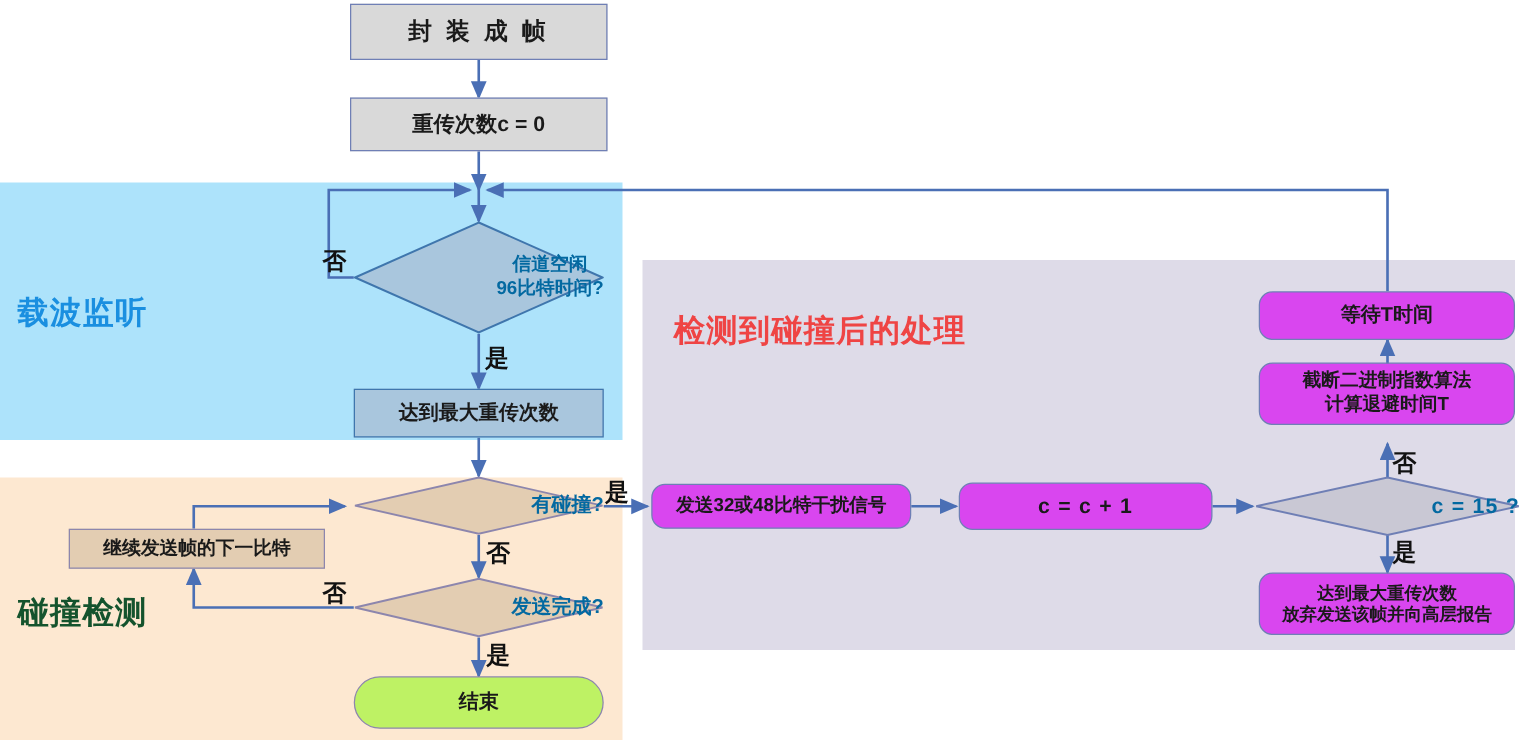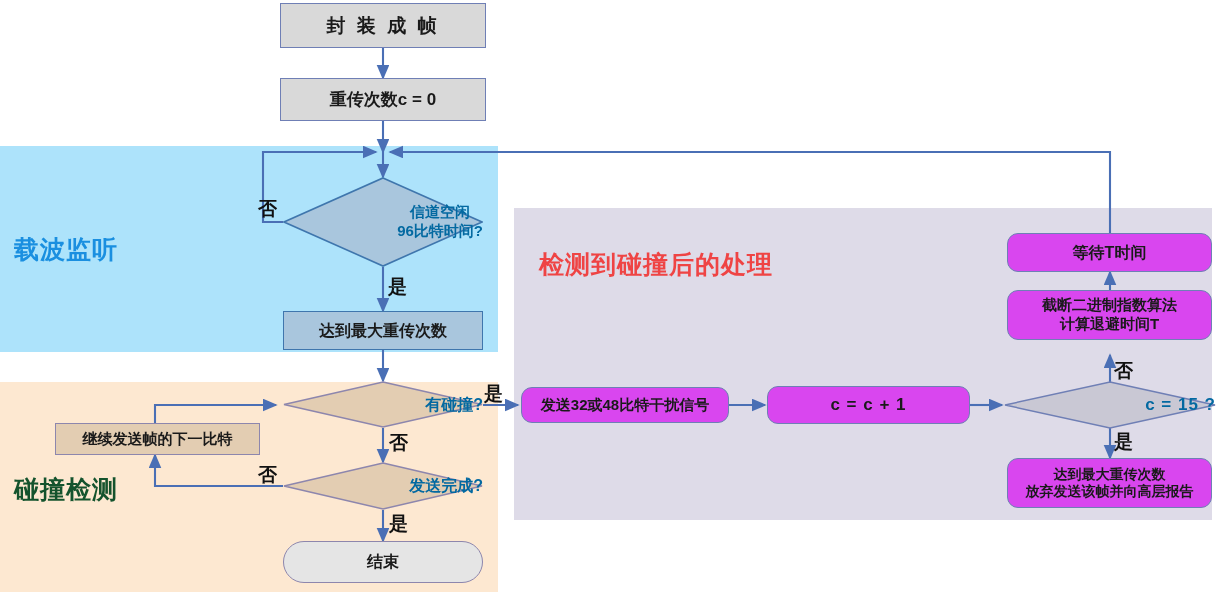--- a/index.html
+++ b/index.html
@@ -100,7 +100,7 @@
     border-radius: 11px;
   }
   .terminal {
-    background: #e5e5e5;
+    background: #bef264;
     border: 1.5px solid #8d86ad;
     border-radius: 999px;
   }

